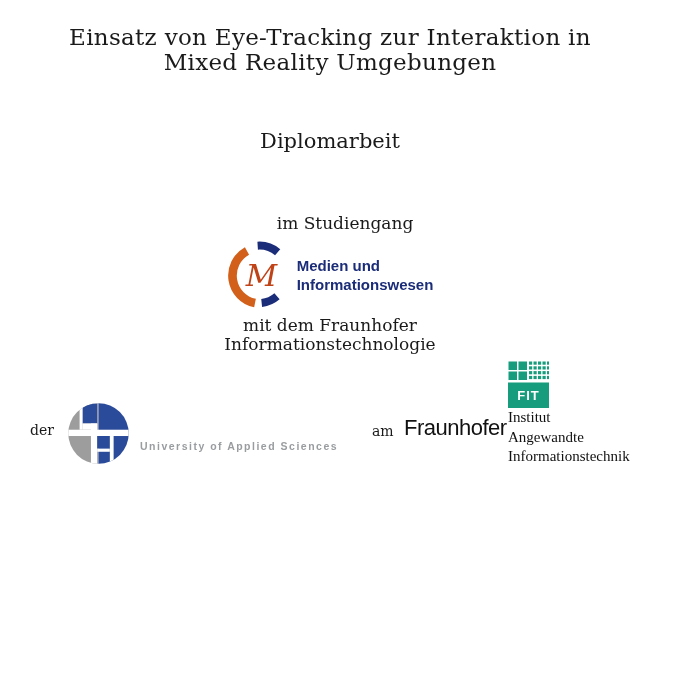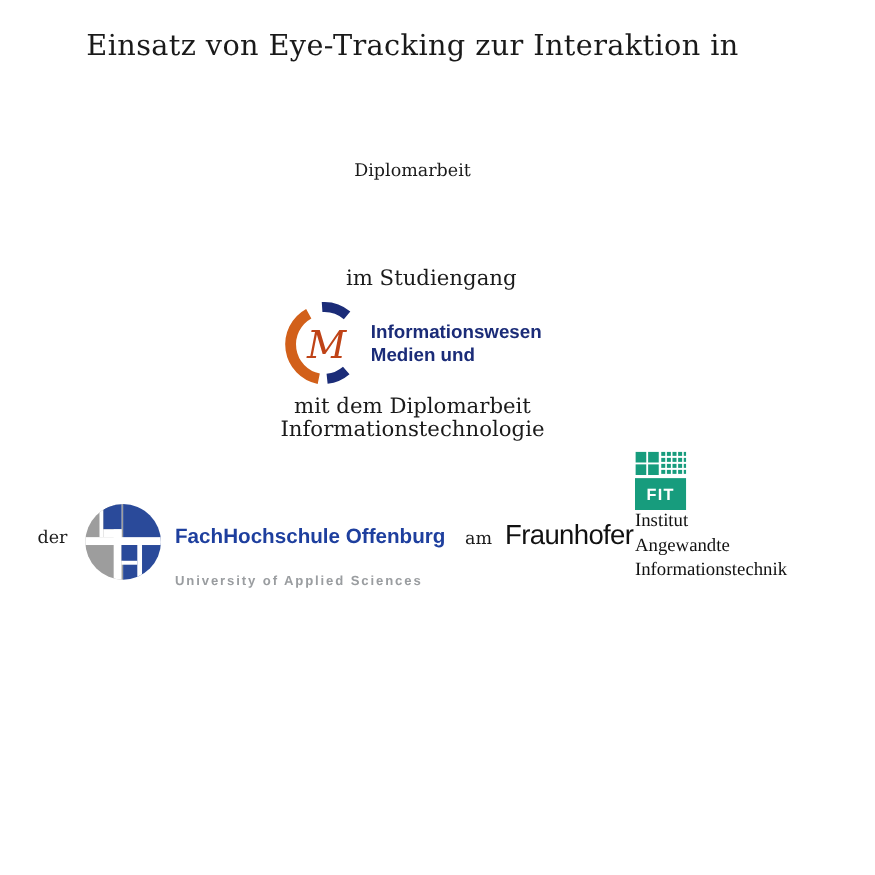--- a/index.html
+++ b/index.html
@@ -106,6 +106,7 @@
 
   <h1 class="title centered">
     <span>Einsatz von Eye-Tracking zur Interaktion in</span>
+    <span>Mixed Reality Umgebungen</span>
   </h1>
 
   <div class="subtitle centered">Diplomarbeit</div>

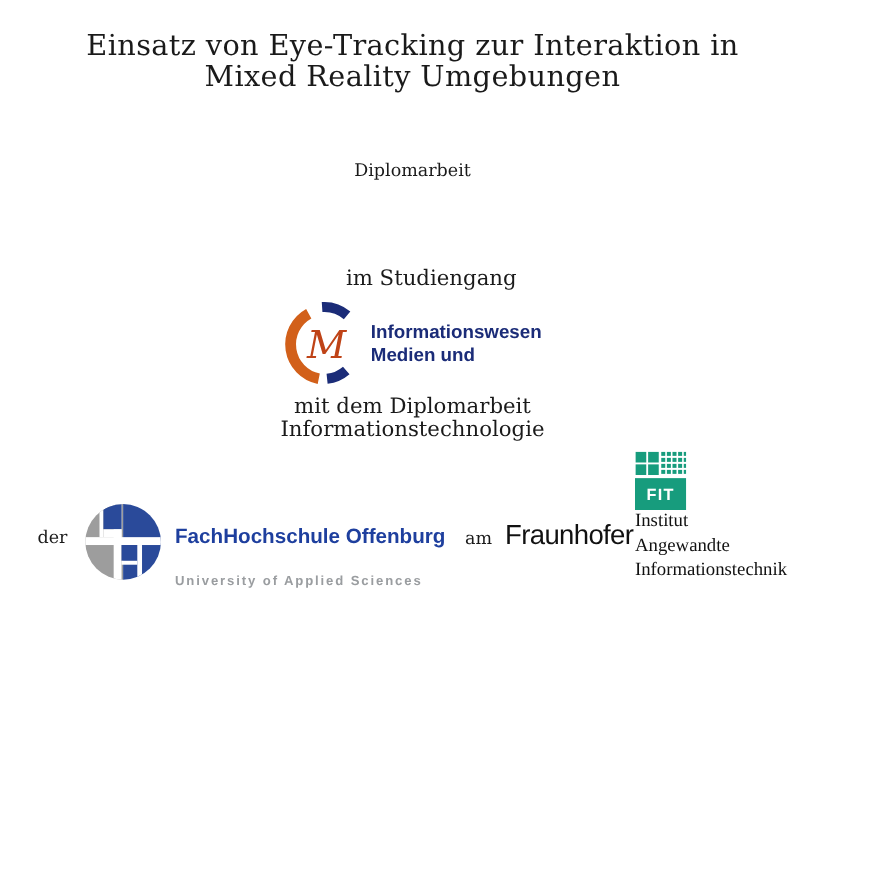--- a/index.html
+++ b/index.html
@@ -25,7 +25,7 @@
   }
   .title span { display: block; }
 
-  .subtitle { top: 129px; font-size: 14px; }
+  .subtitle { top: 129px; font-size: 21px; }
 
   .program-intro { top: 213px; font-size: 17px; padding-left: 30px; }
 

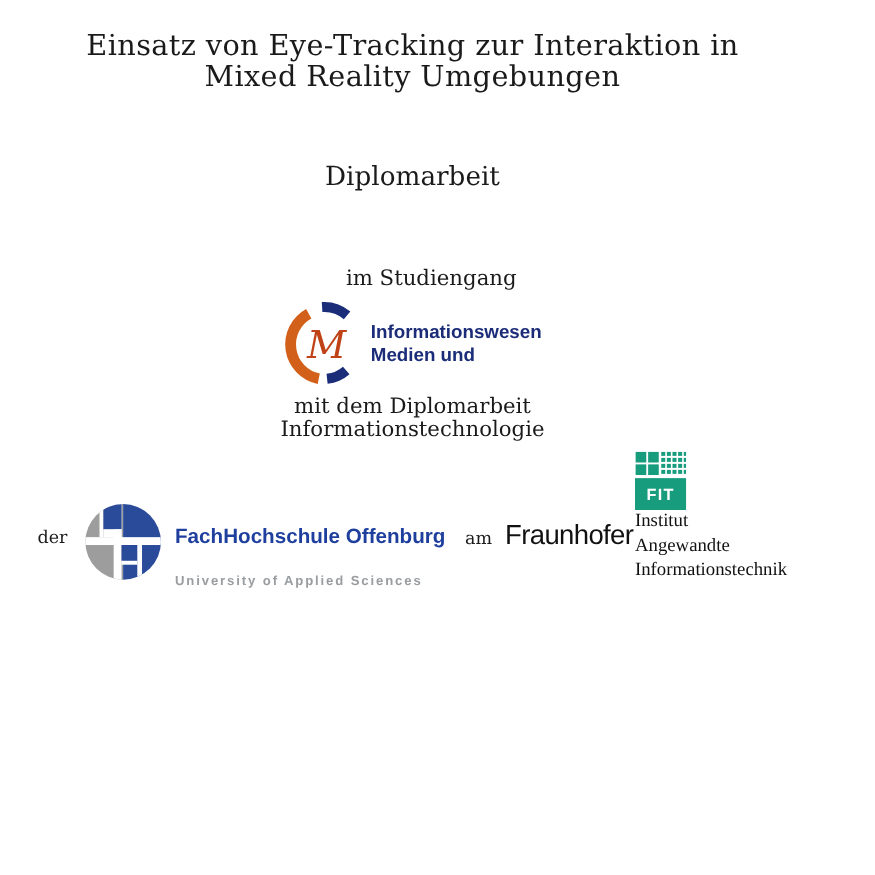--- a/index.html
+++ b/index.html
@@ -121,8 +121,8 @@
       <text x="28" y="67" font-family="DejaVu Serif, serif" font-style="italic" font-size="46" fill="#bf4317">M</text>
     </svg>
     <div class="program-text">
+      <span>Medien und</span>
       <span>Informationswesen</span>
-      <span>Medien und</span>
     </div>
   </div>
 

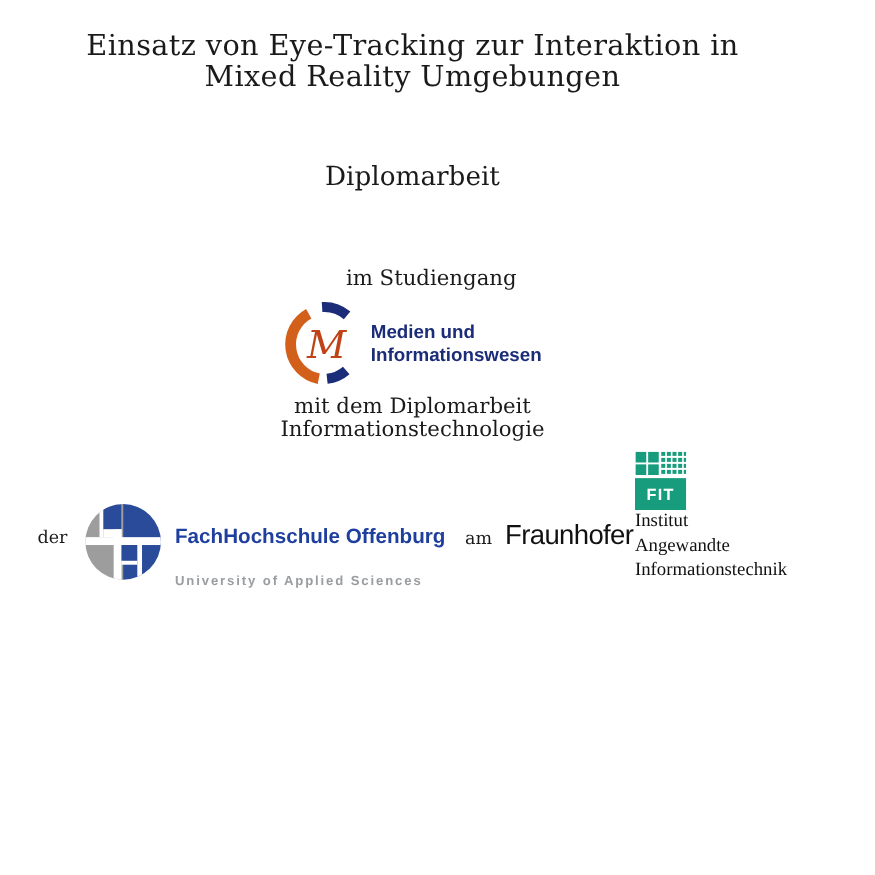--- a/index.html
+++ b/index.html
@@ -127,7 +127,7 @@
   </div>
 
   <div class="focus centered">
-    <span>mit dem Diplomarbeit</span>
+    <span>mit dem Fraunhofer</span>
     <span>Informationstechnologie</span>
   </div>
 

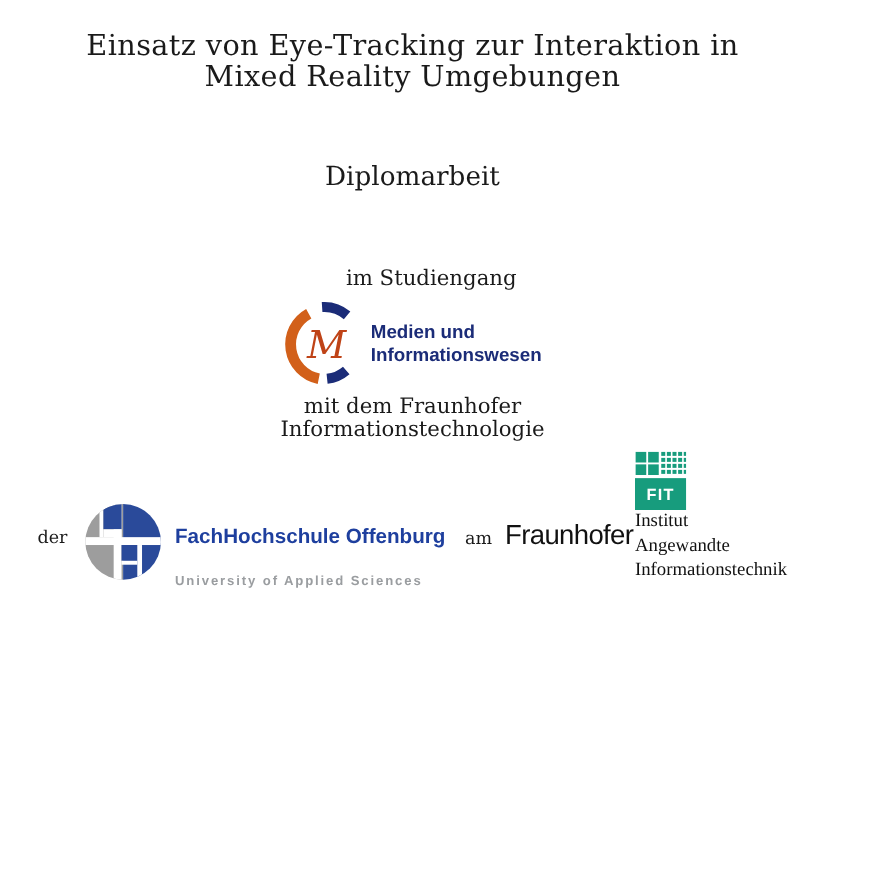--- a/index.html
+++ b/index.html
@@ -155,7 +155,6 @@
   </svg>
 
   <div class="fh-text">
-    <div class="fh-name">FachHochschule Offenburg</div>
     <div class="fh-subname">University of Applied Sciences</div>
   </div>
 

